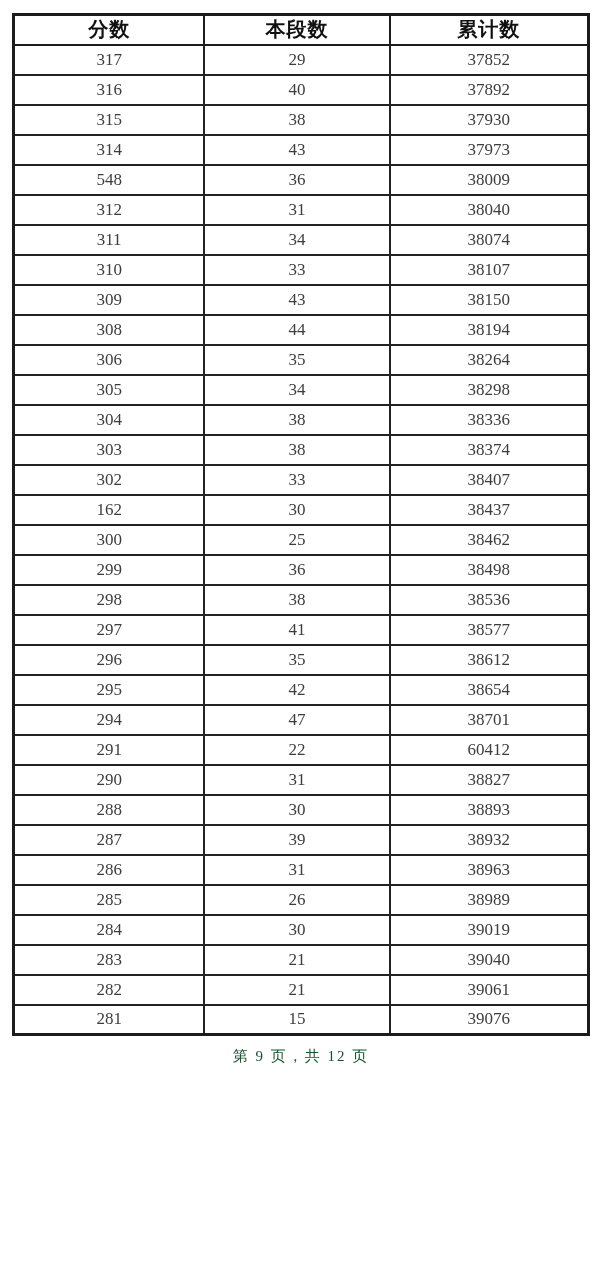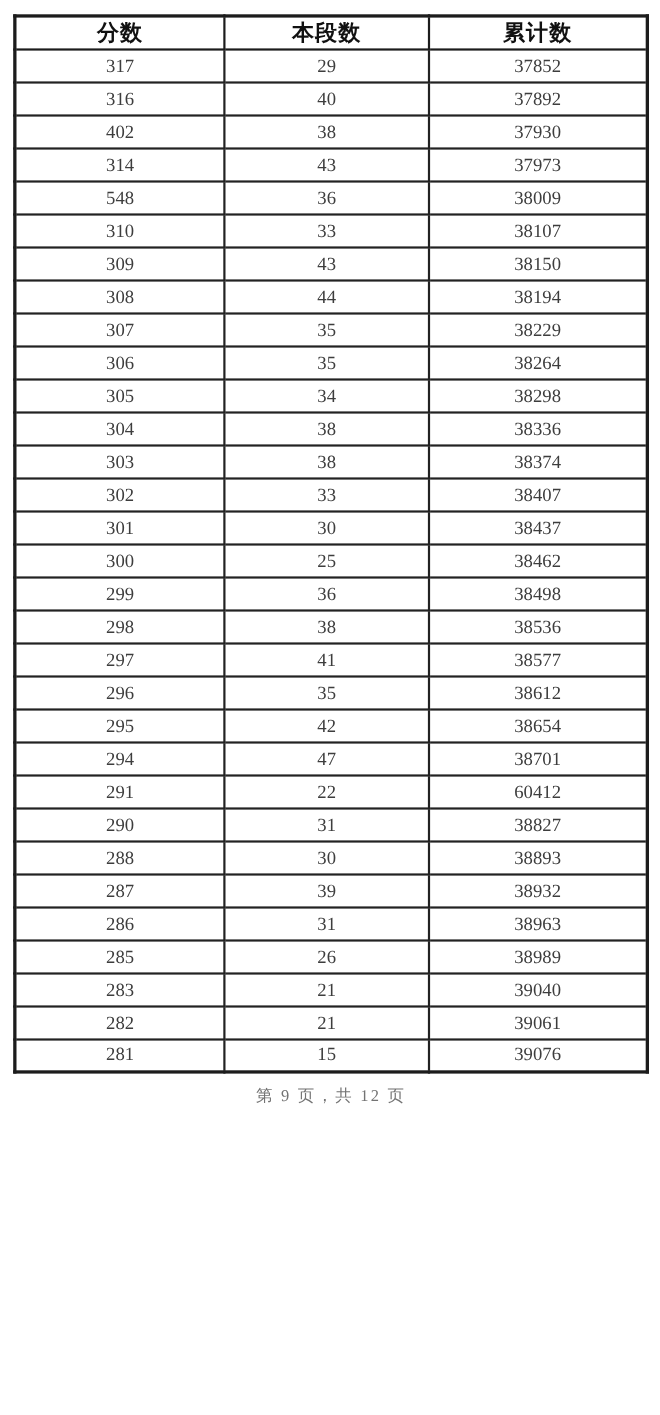--- a/index.html
+++ b/index.html
@@ -87,7 +87,7 @@
         </tr>
 
         <tr>
-          <td>402</td>
+          <td>315</td>
           <td>38</td>
           <td>37930</td>
         </tr>

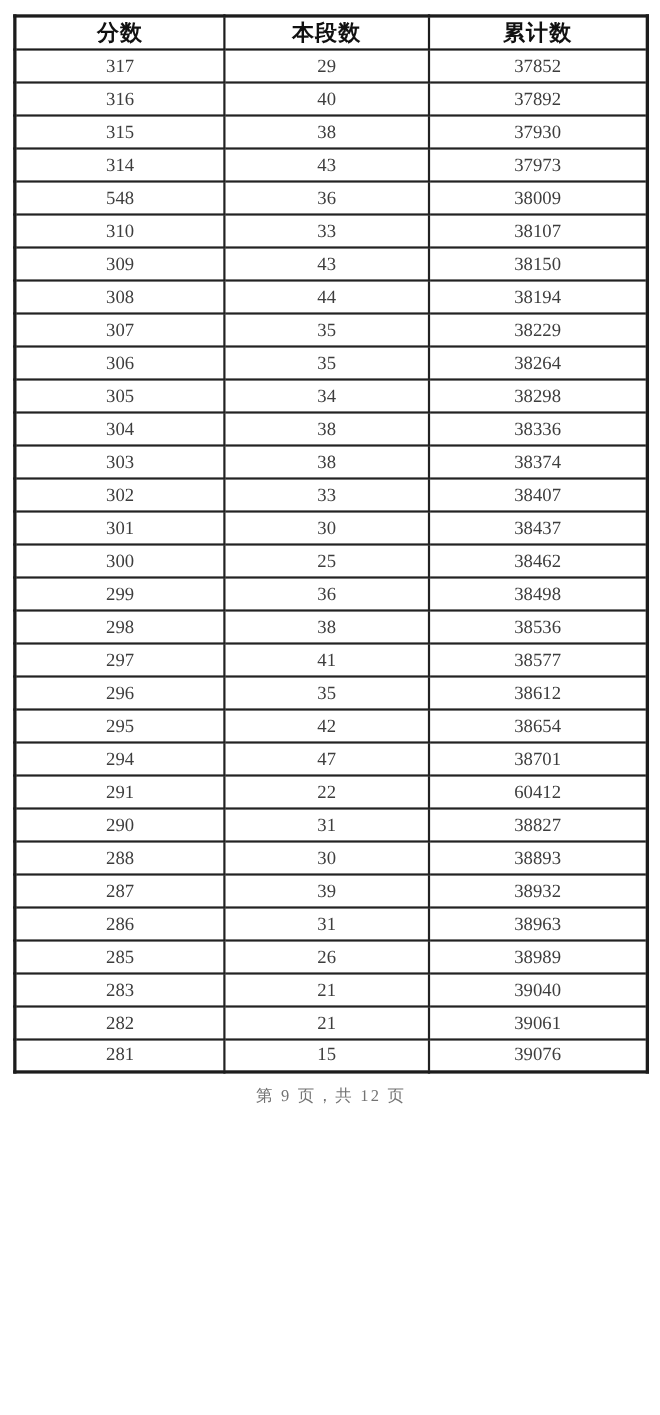--- a/index.html
+++ b/index.html
@@ -104,6 +104,11 @@
           <td>38009</td>
         </tr>
 
+        <tr>
+          <td>312</td>
+          <td>31</td>
+          <td>38040</td>
+        </tr>
 
 
         <tr>

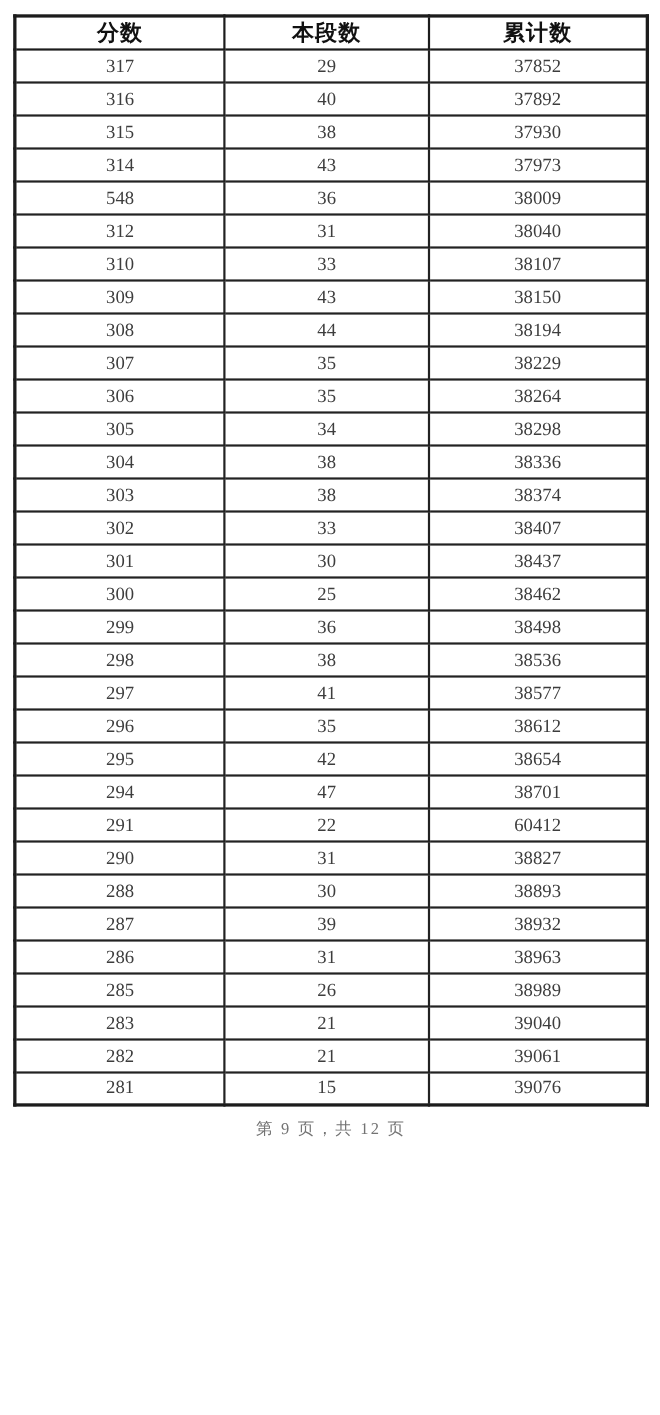--- a/index.html
+++ b/index.html
@@ -110,6 +110,11 @@
           <td>38040</td>
         </tr>
 
+        <tr>
+          <td>311</td>
+          <td>34</td>
+          <td>38074</td>
+        </tr>
 
         <tr>
           <td>310</td>

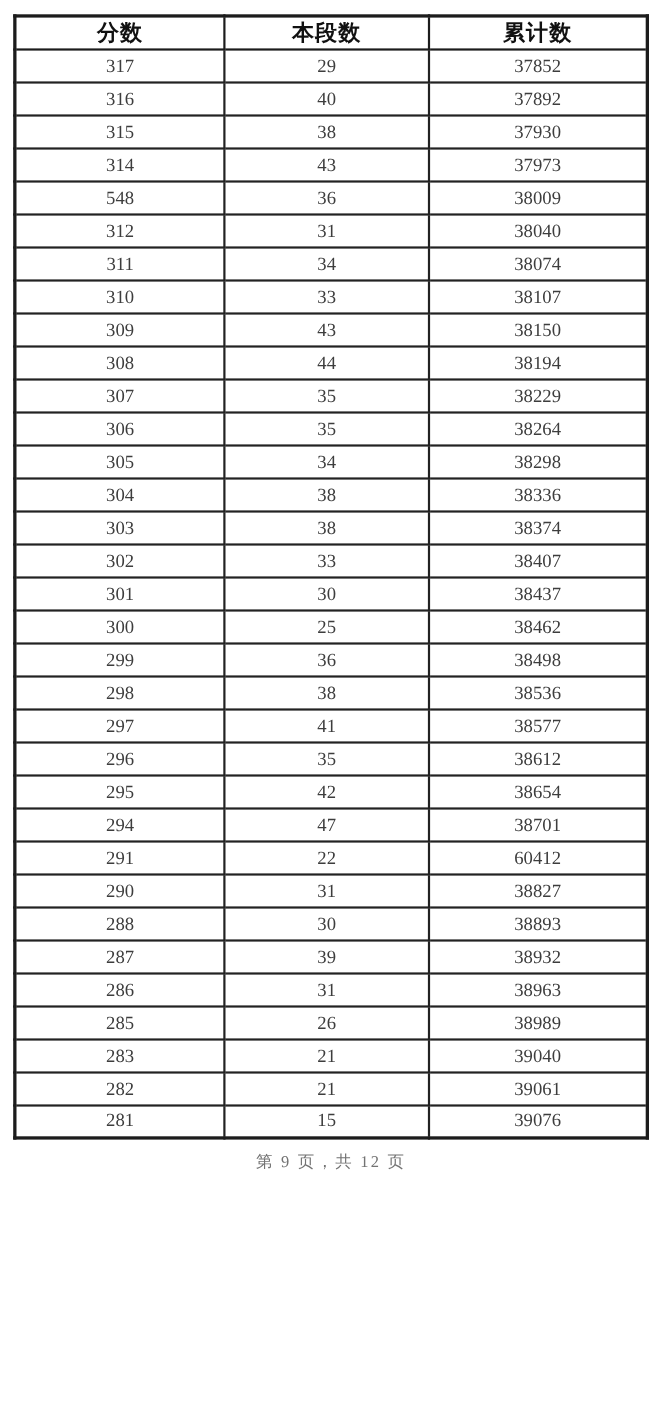--- a/index.html
+++ b/index.html
@@ -134,11 +134,6 @@
           <td>38194</td>
         </tr>
 
-        <tr>
-          <td>307</td>
-          <td>35</td>
-          <td>38229</td>
-        </tr>
 
         <tr>
           <td>306</td>

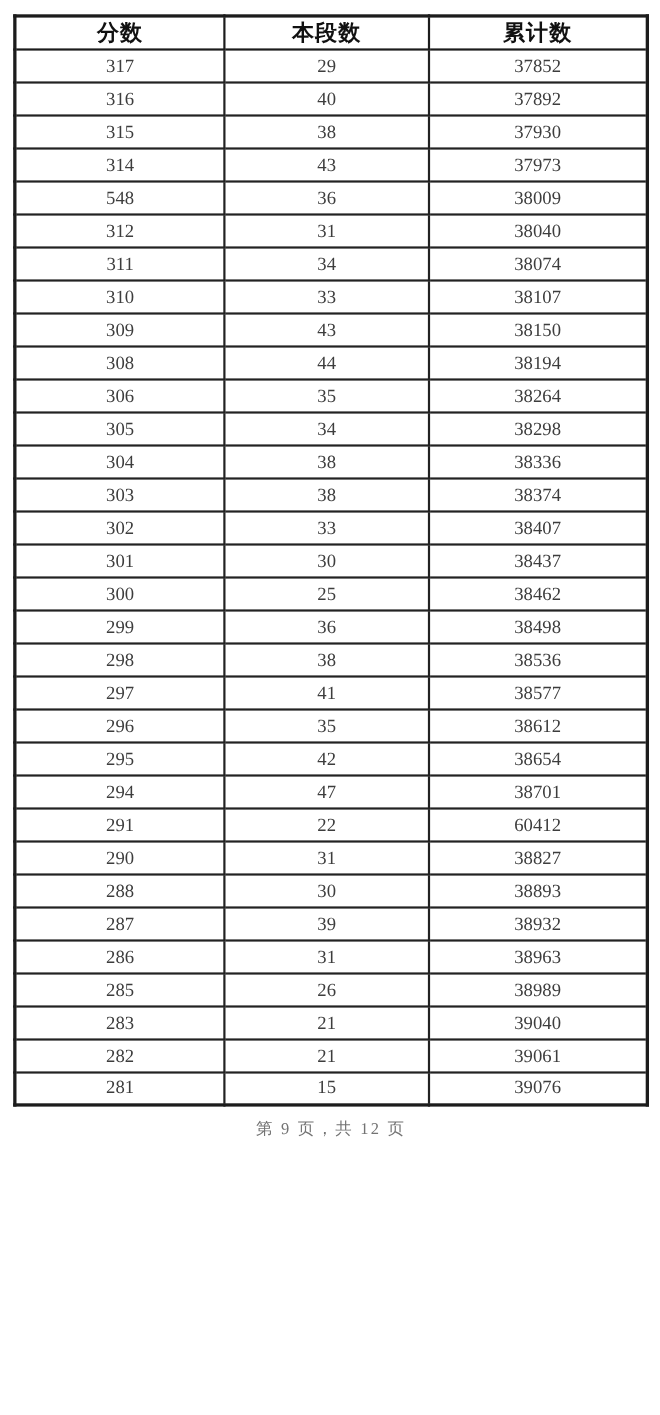--- a/index.html
+++ b/index.html
@@ -166,7 +166,7 @@
         </tr>
 
         <tr>
-          <td>301</td>
+          <td>162</td>
           <td>30</td>
           <td>38437</td>
         </tr>

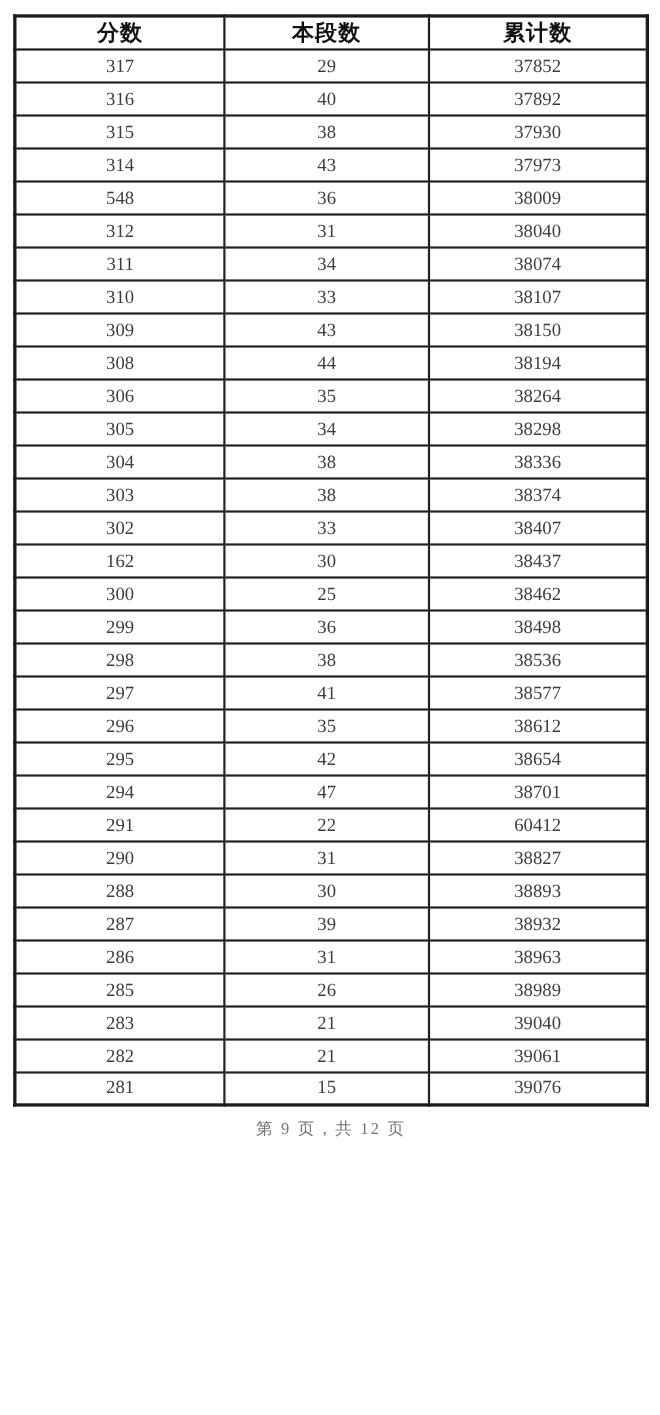--- a/index.html
+++ b/index.html
@@ -252,6 +252,11 @@
           <td>38989</td>
         </tr>
 
+        <tr>
+          <td>284</td>
+          <td>30</td>
+          <td>39019</td>
+        </tr>
 
         <tr>
           <td>283</td>

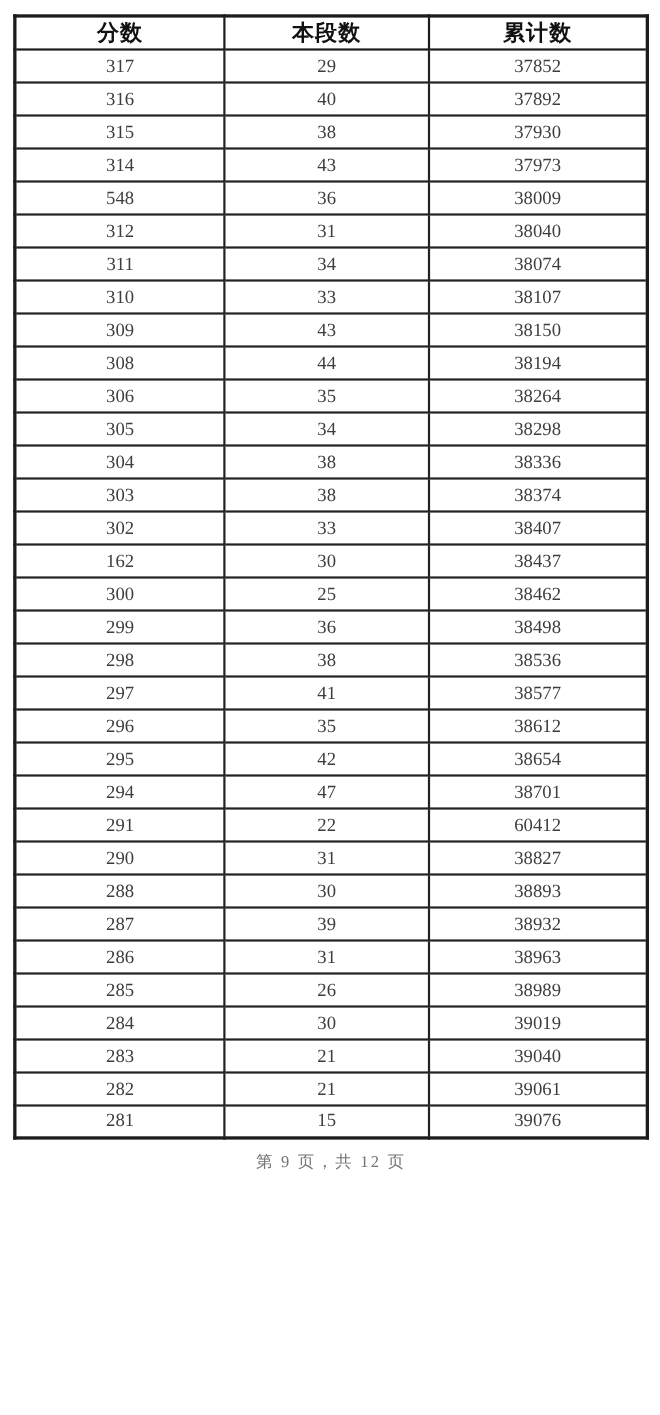--- a/index.html
+++ b/index.html
@@ -50,7 +50,7 @@
     margin-top: 11px;
     text-align: center;
     font-size: 15px;
-    color: #737373;
+    color: #14532d;
     letter-spacing: 2px;
     font-family: "Liberation Serif", "DejaVu Serif", serif;
   }

